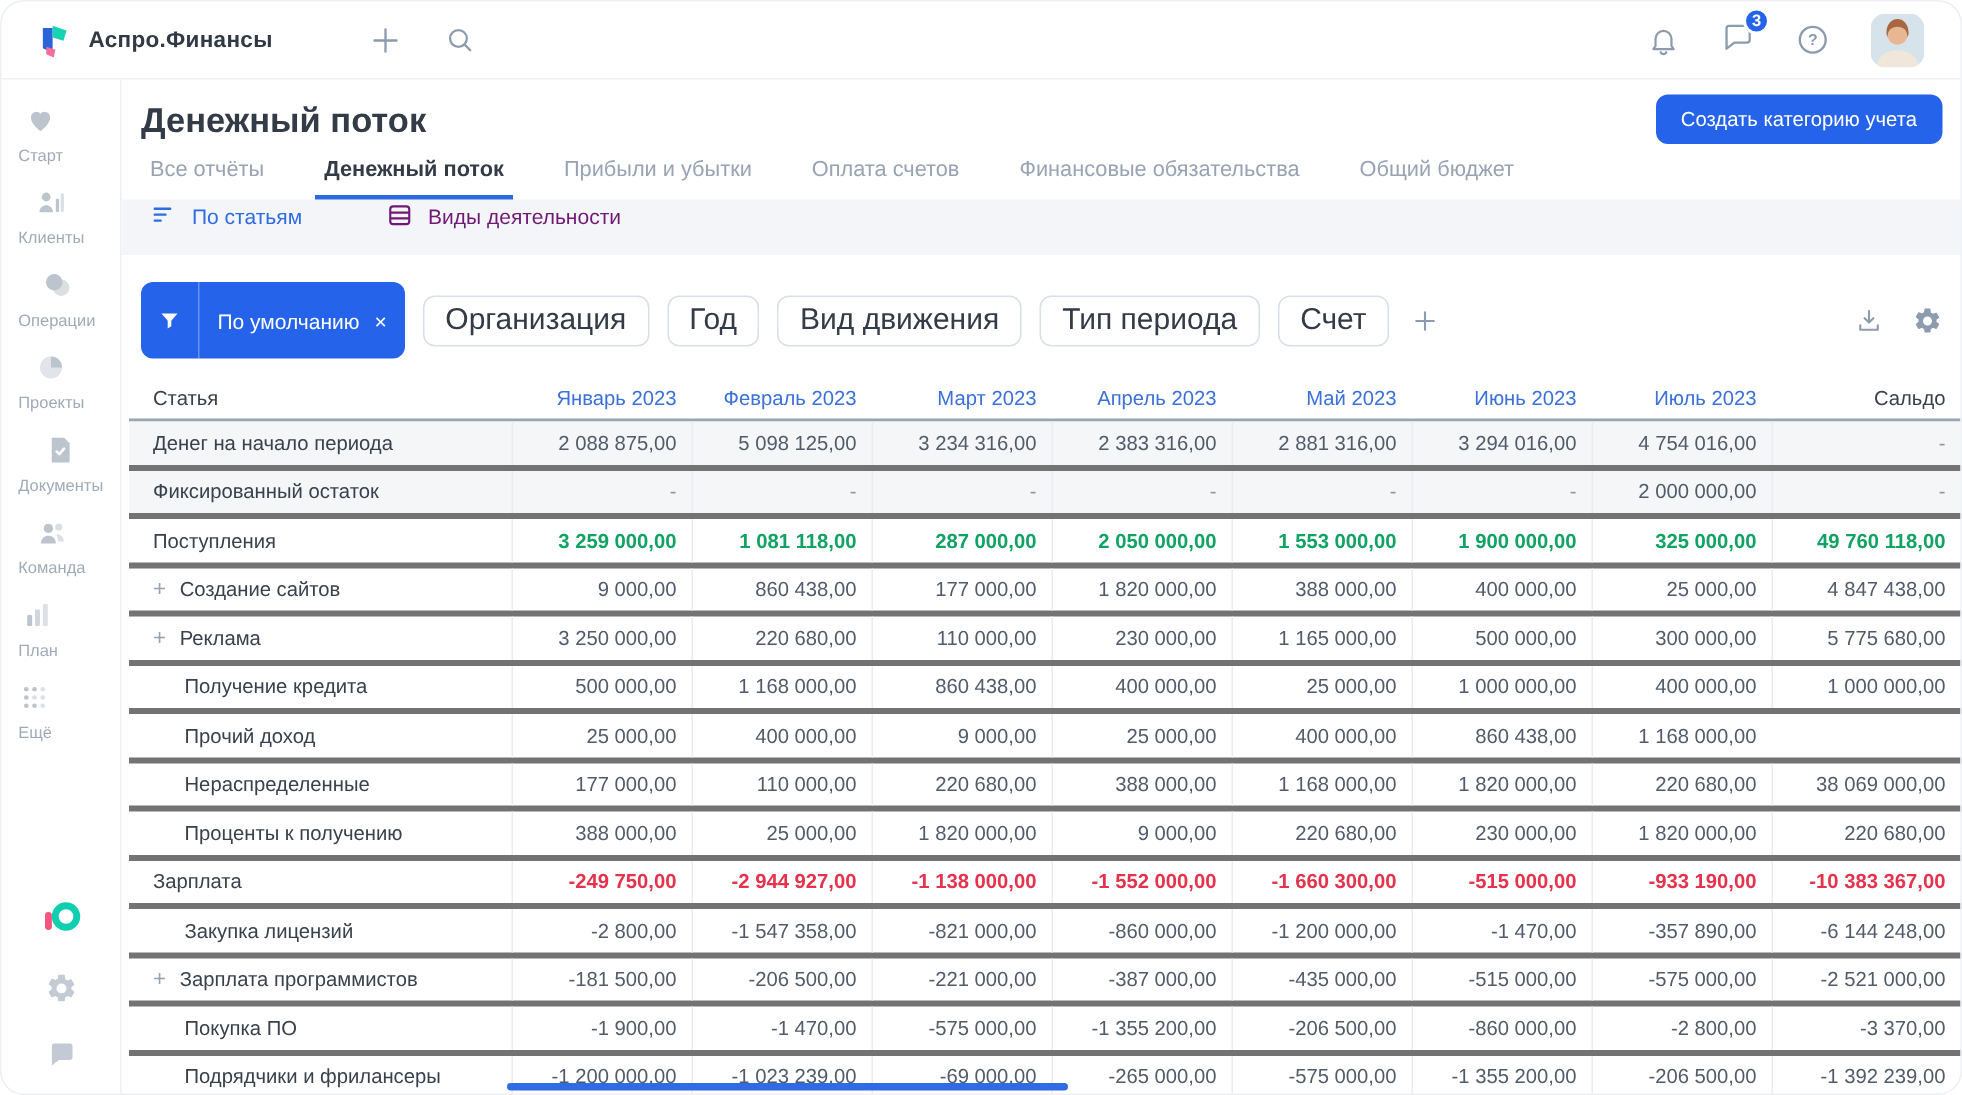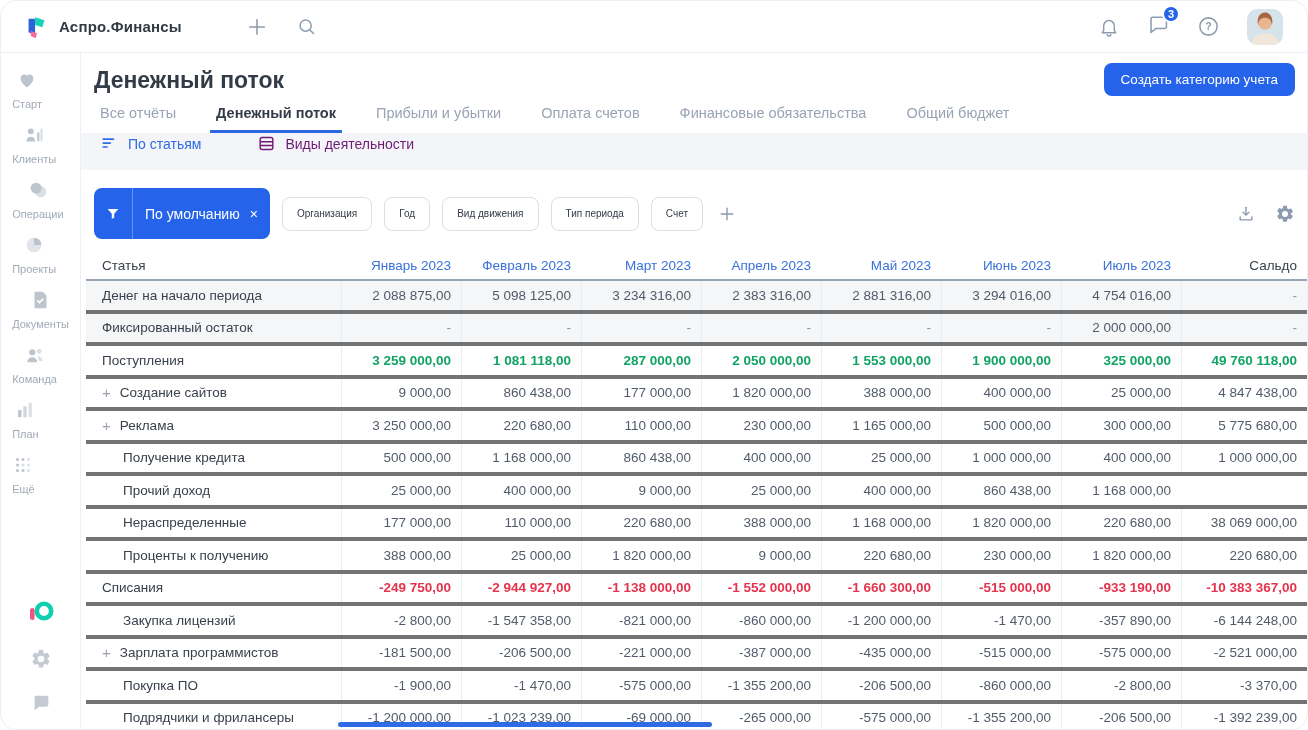--- a/index.html
+++ b/index.html
@@ -46,7 +46,7 @@
   .pill-funnel{padding:0 11px;height:100%;display:flex;align-items:center;border-right:1px solid rgba(255,255,255,.3);}
   .pill-label{padding:0 5px 0 12px;}
   .pill-x{padding:0 12px 0 5px;font-size:14px;}
-  .fbtn{height:34px;padding:0 14px;background:#fff;border:1px solid #d9dfe7;border-radius:8px;font-size:10px;color:#333b47;cursor:pointer;font-family:inherit;text-align:right;}
+  .fbtn{height:34px;padding:0 14px;background:#fff;border:1px solid #d9dfe7;border-radius:8px;font-size:20px;color:#333b47;cursor:pointer;font-family:inherit;text-align:right;}
   .add-filter{background:none;border:0;color:#8c9bad;cursor:pointer;display:flex;padding:0 2px;}
   .fr-right{margin-left:auto;display:flex;align-items:center;gap:19px;}
   .fr-ic{background:none;border:0;padding:0;color:#8c9bad;cursor:pointer;display:flex;}

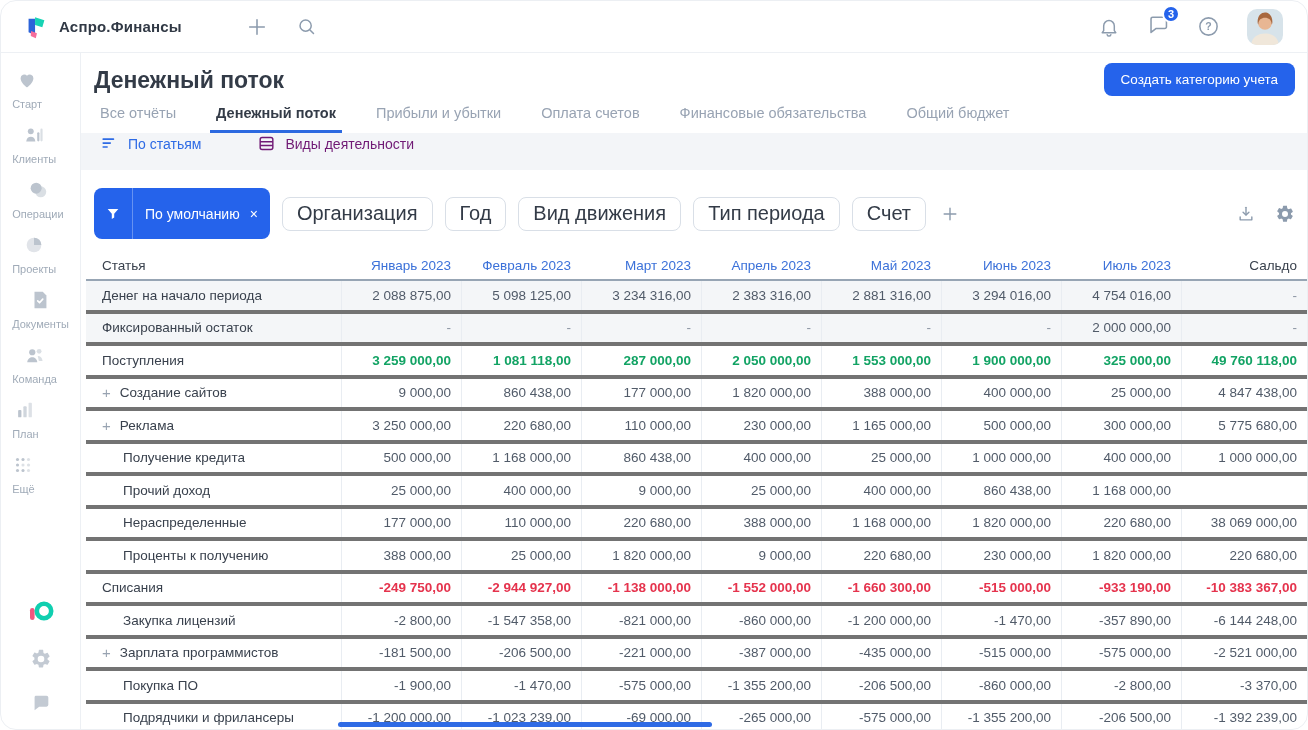--- a/index.html
+++ b/index.html
@@ -424,7 +424,7 @@
           </div>
           <div class="trow r-expense">
             <div class="c-label">
-              <span>Списания</span>
+              <span>Зарплата</span>
             </div>
             <div class="c-val">-249 750,00</div>
             <div class="c-val">-2 944 927,00</div>

